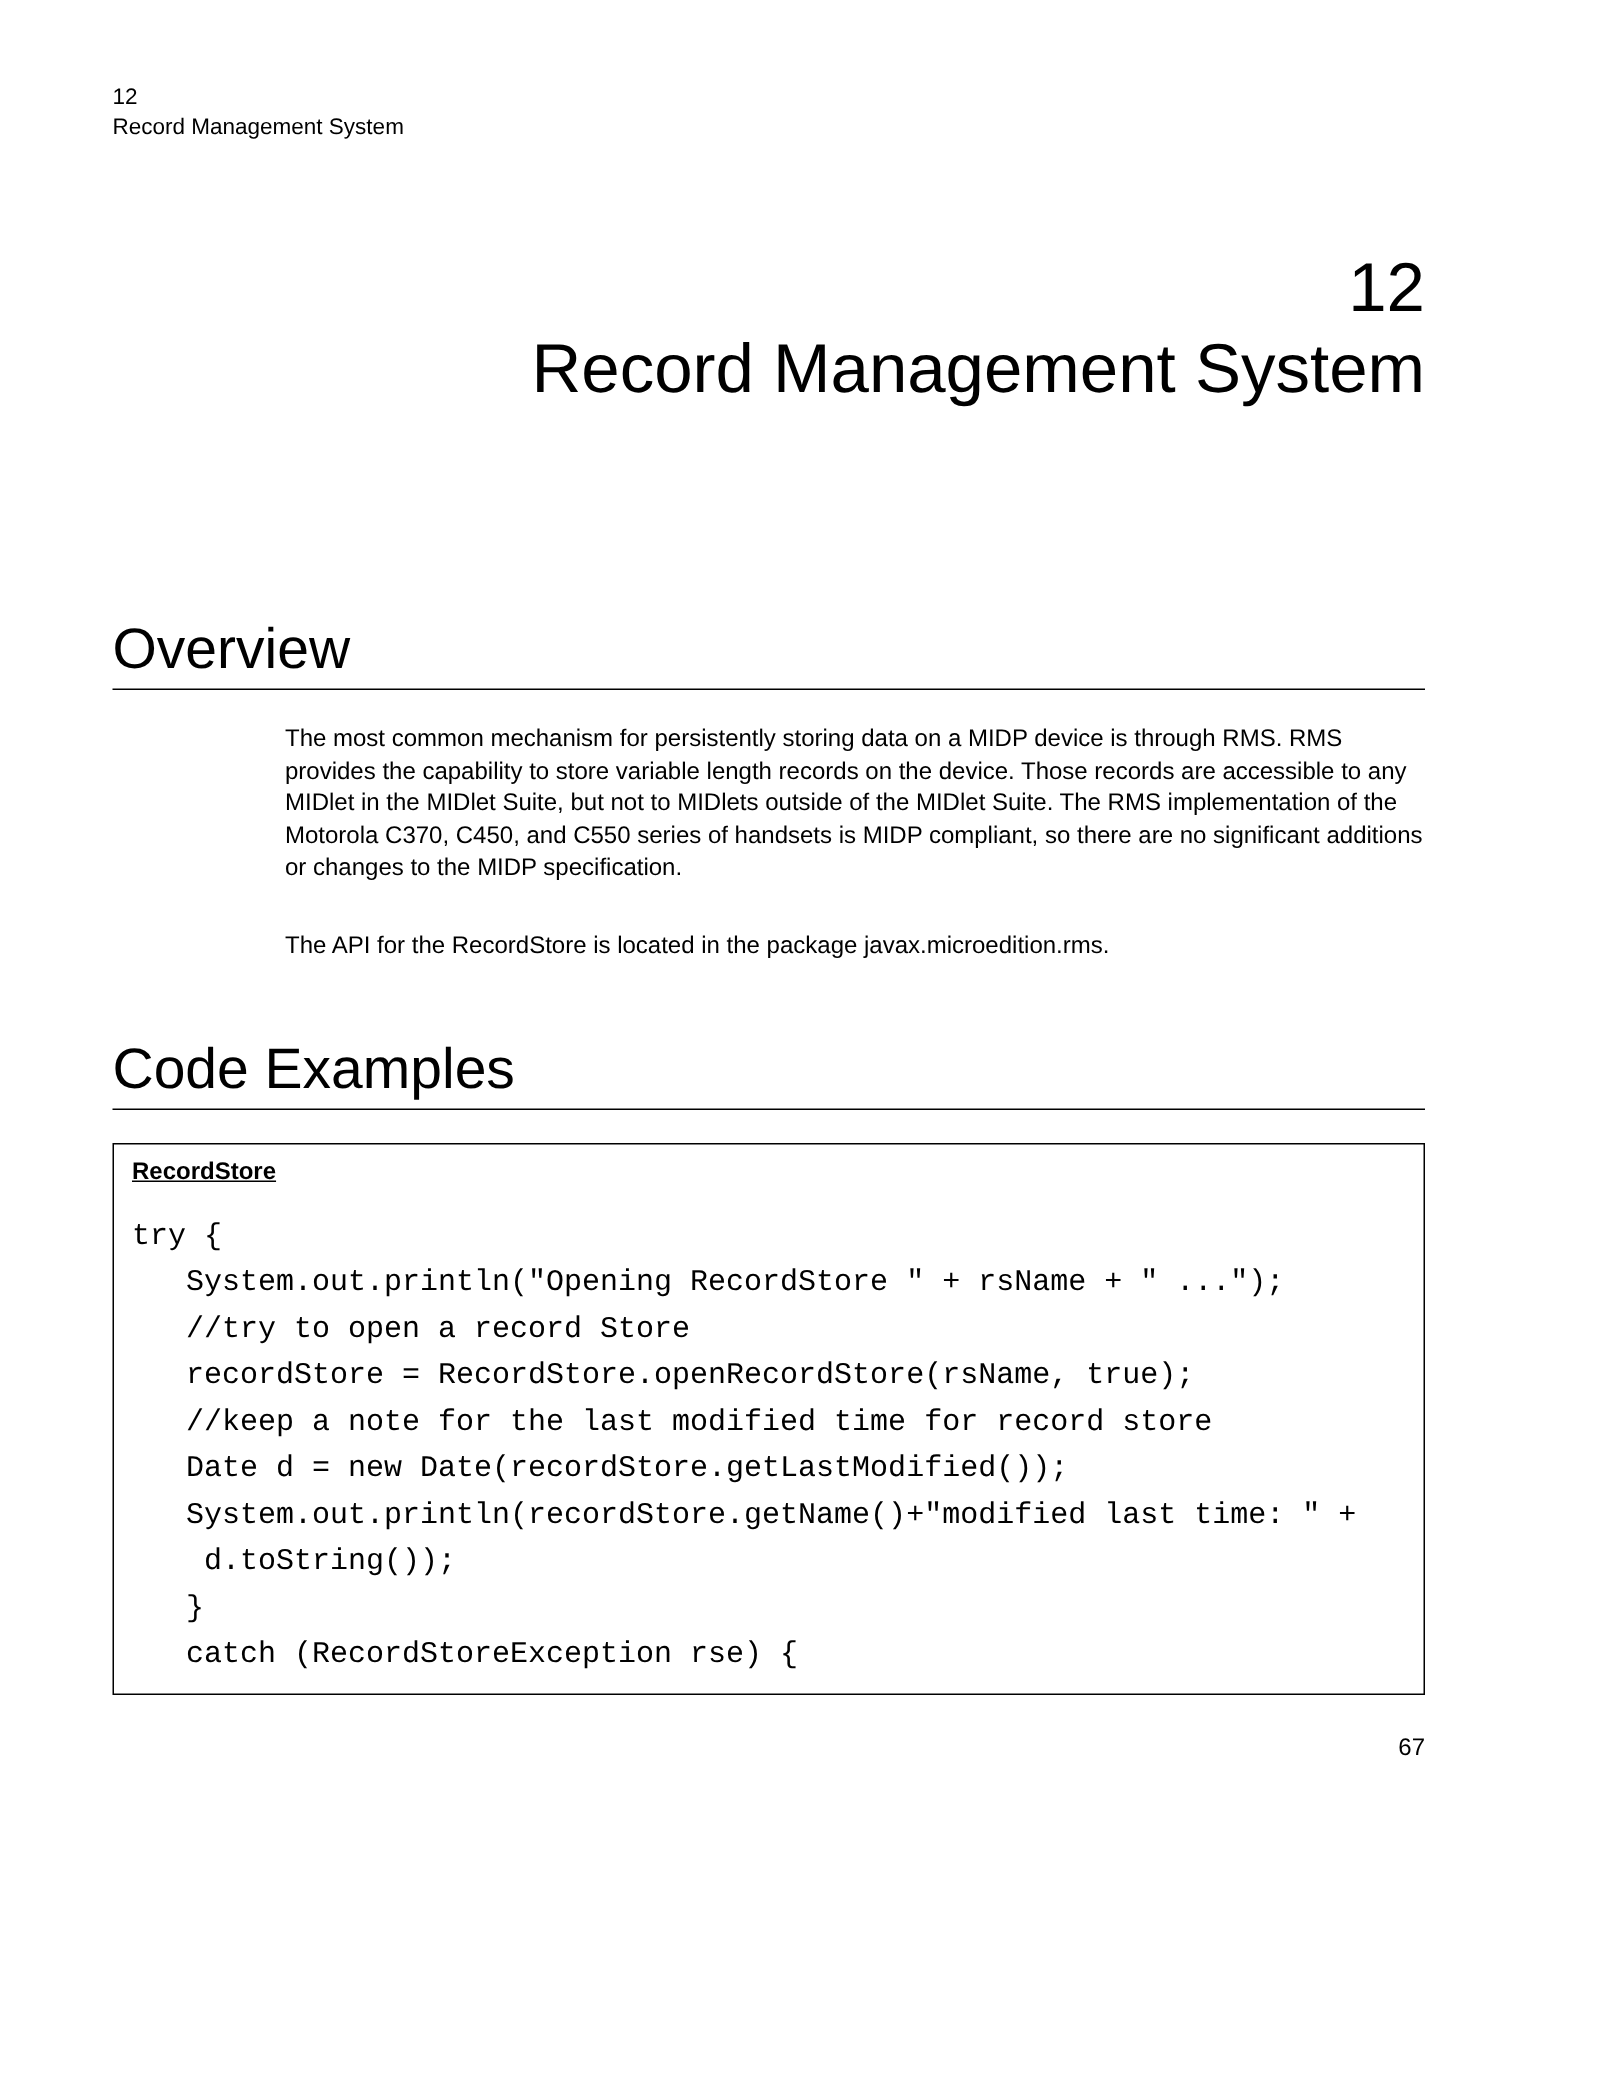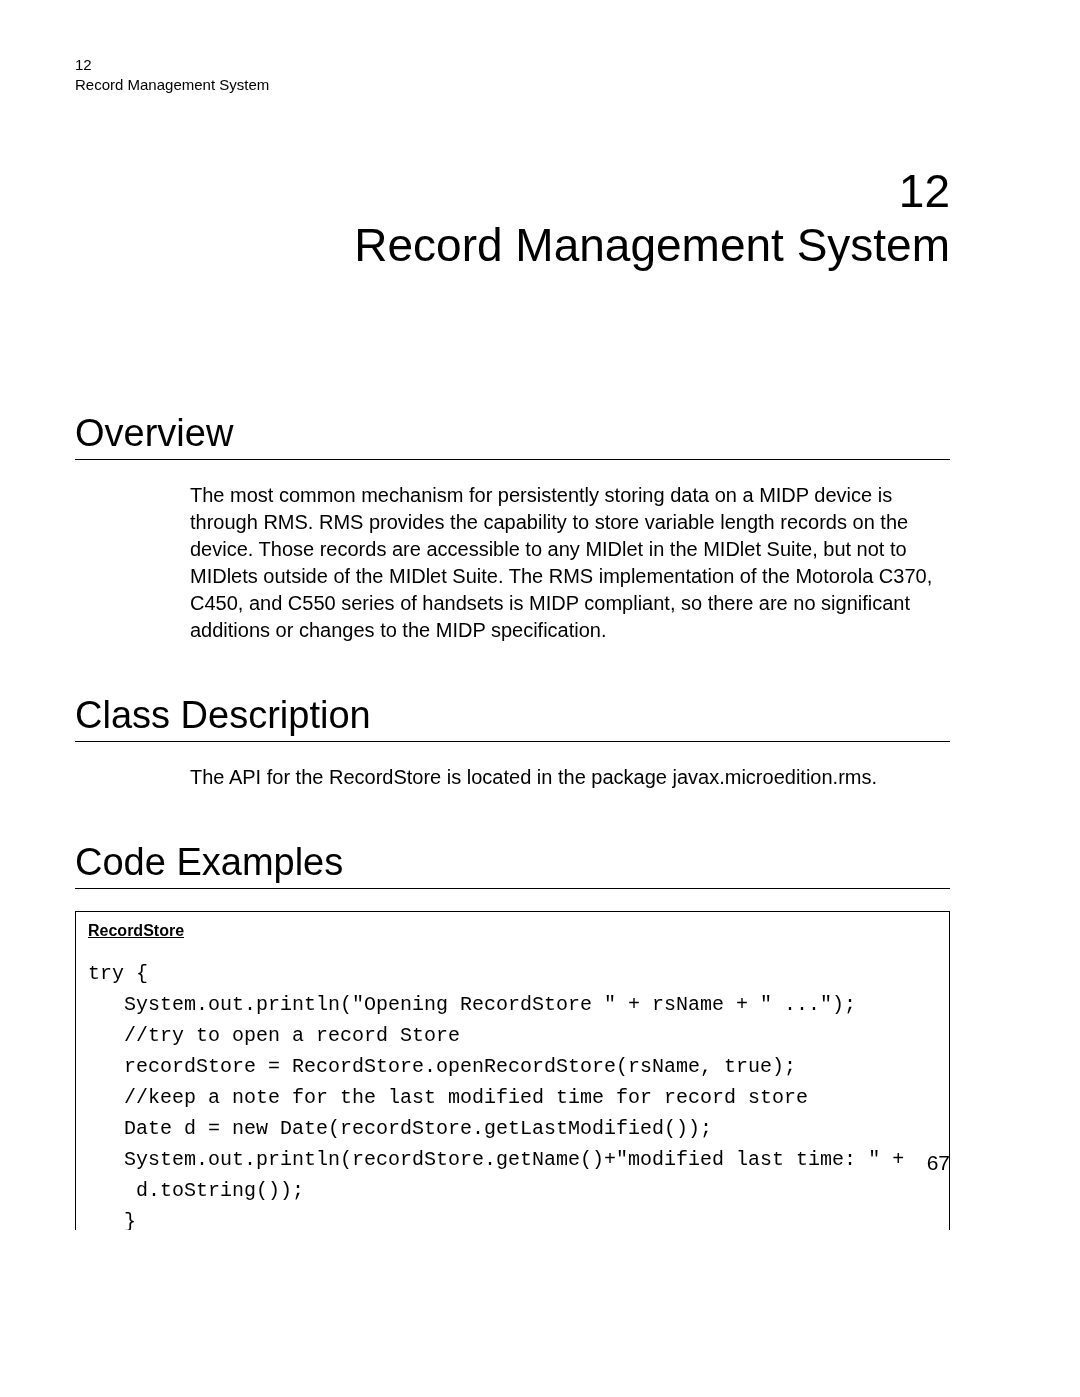--- a/index.html
+++ b/index.html
@@ -43,7 +43,7 @@
     margin-top: 50px;
   }
   .body-text {
-    font-size: 20px;
+    font-size: 16px;
     line-height: 1.35;
     margin-left: 115px;
     margin-bottom: 30px;

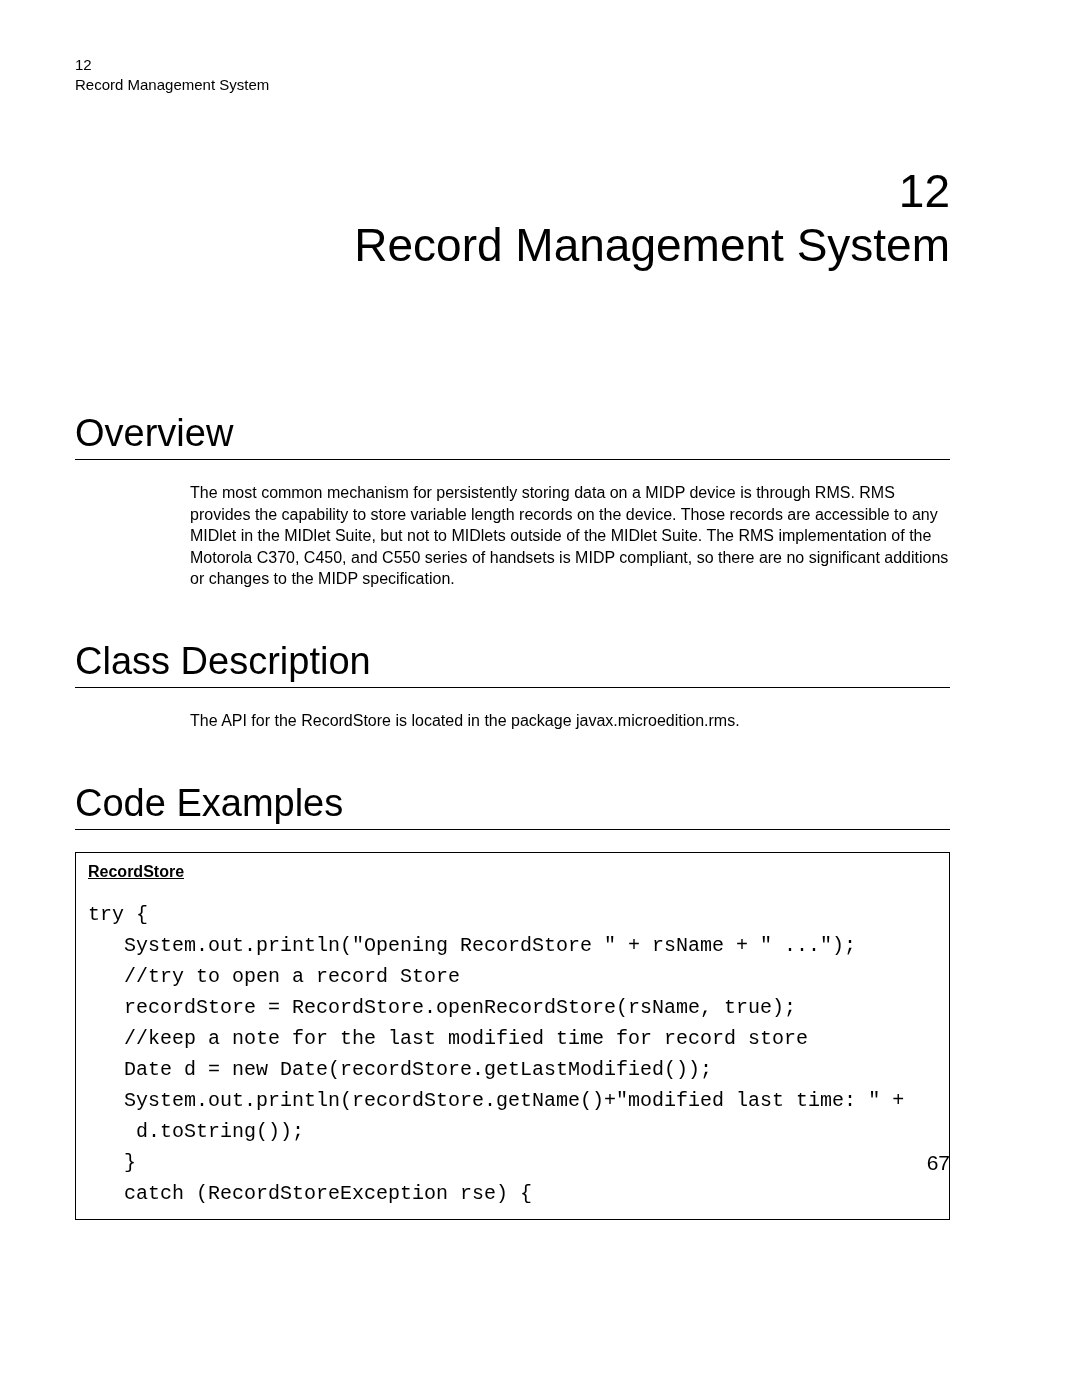--- a/index.html
+++ b/index.html
@@ -93,7 +93,6 @@
   <div class="section-heading">Overview</div>
   <div class="body-text">The most common mechanism for persistently storing data on a MIDP device is through RMS. RMS provides the capability to store variable length records on the device. Those records are accessible to any MIDlet in the MIDlet Suite, but not to MIDlets outside of the MIDlet Suite. The RMS implementation of the Motorola C370, C450, and C550 series of handsets is MIDP compliant, so there are no significant additions or changes to the MIDP specification.</div>
 
-  <div class="section-heading">Class Description</div>
   <div class="body-text">
     <span>The API for the RecordStore is located in the package </span><span class="mono">javax.microedition.rms.</span><span></span>
   </div>

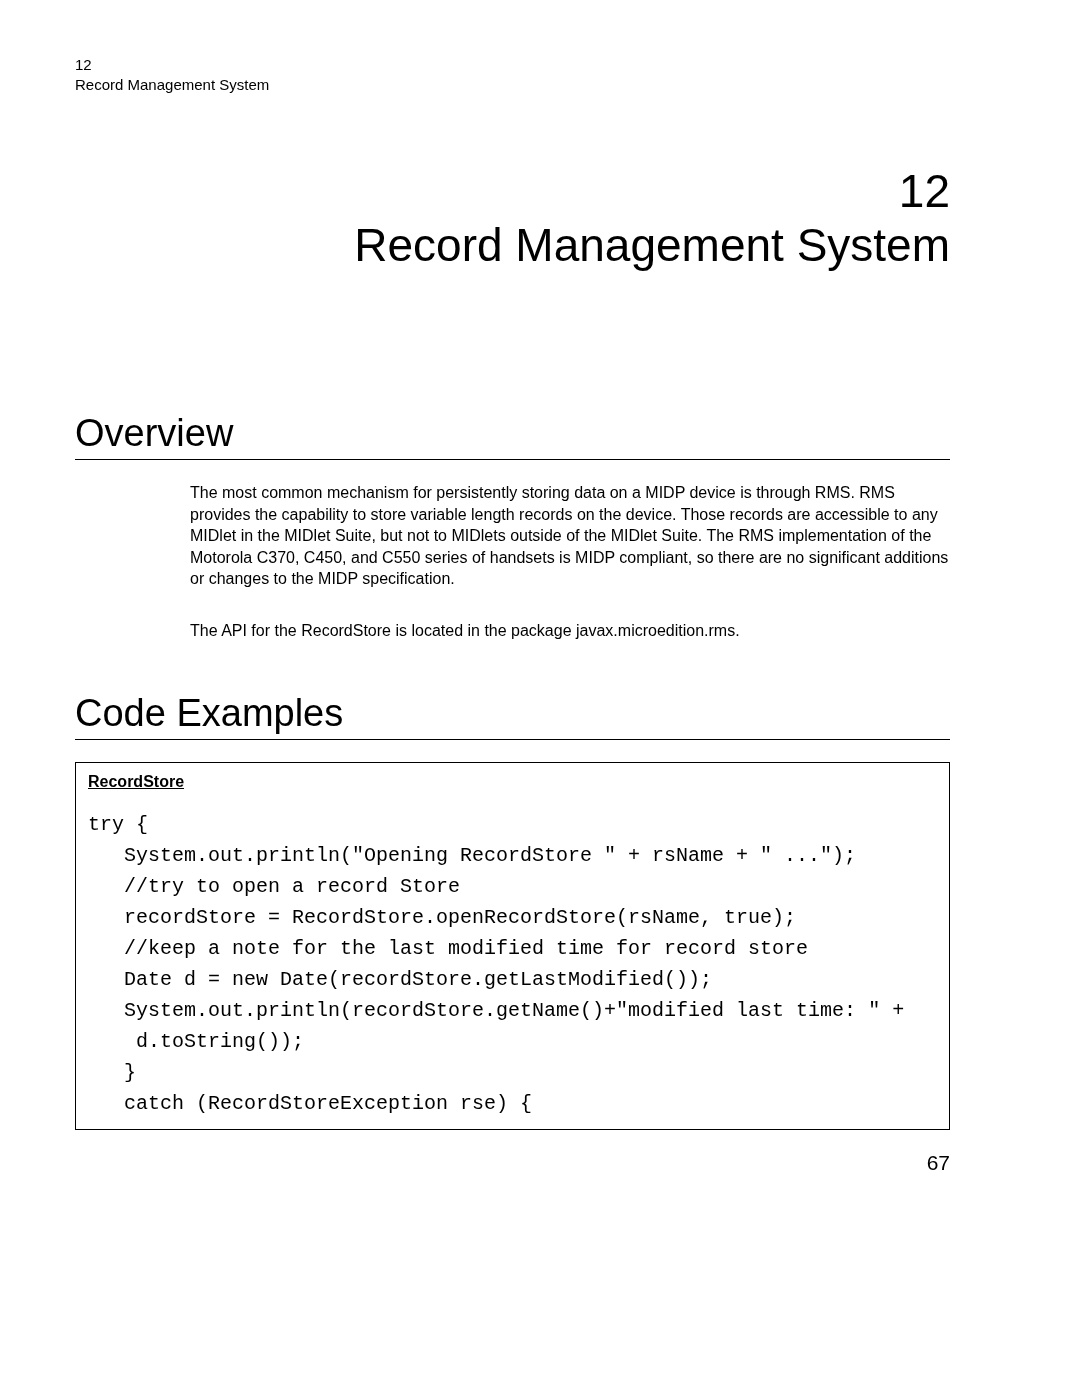--- a/index.html
+++ b/index.html
@@ -74,7 +74,7 @@
     position: absolute;
     bottom: 55px;
     right: 130px;
-    font-size: 21px;
+    font-size: 16px;
   }
 </style>
 </head>

